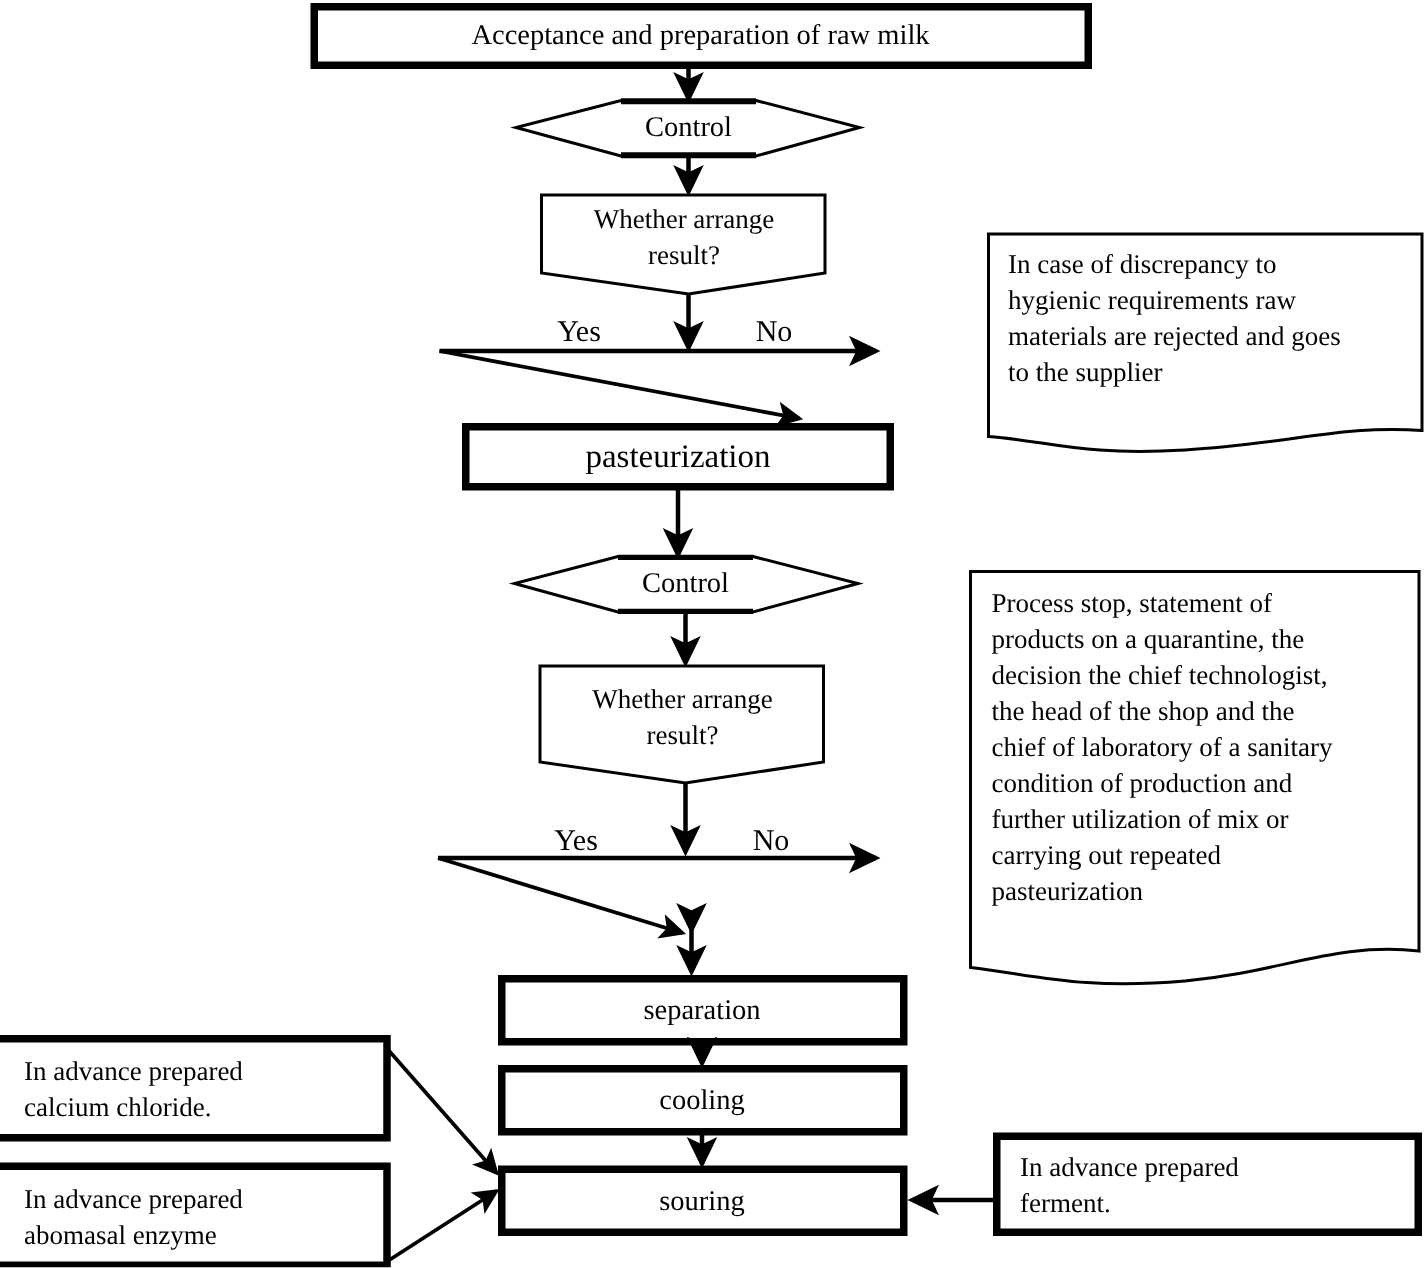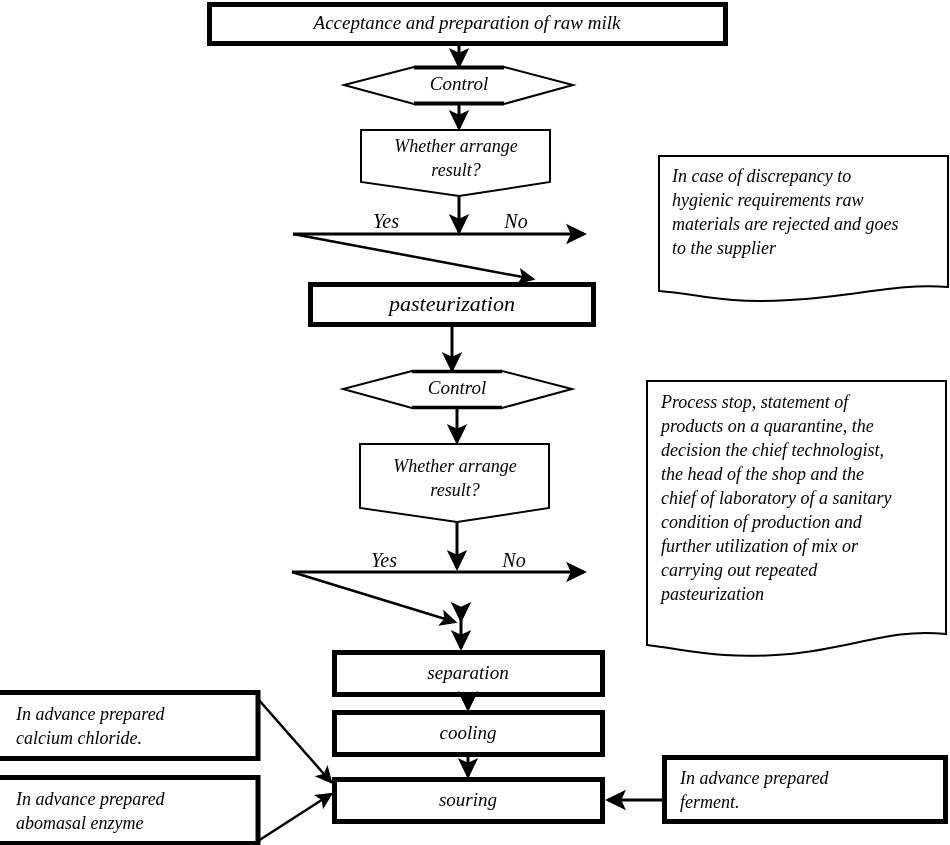--- a/index.html
+++ b/index.html
@@ -14,7 +14,6 @@
     background: #ffffff;
     overflow: hidden;
     font-family: "Liberation Serif", "DejaVu Serif", serif;
-    font-style: italic;
   }
   svg.flow {
     position: absolute;

